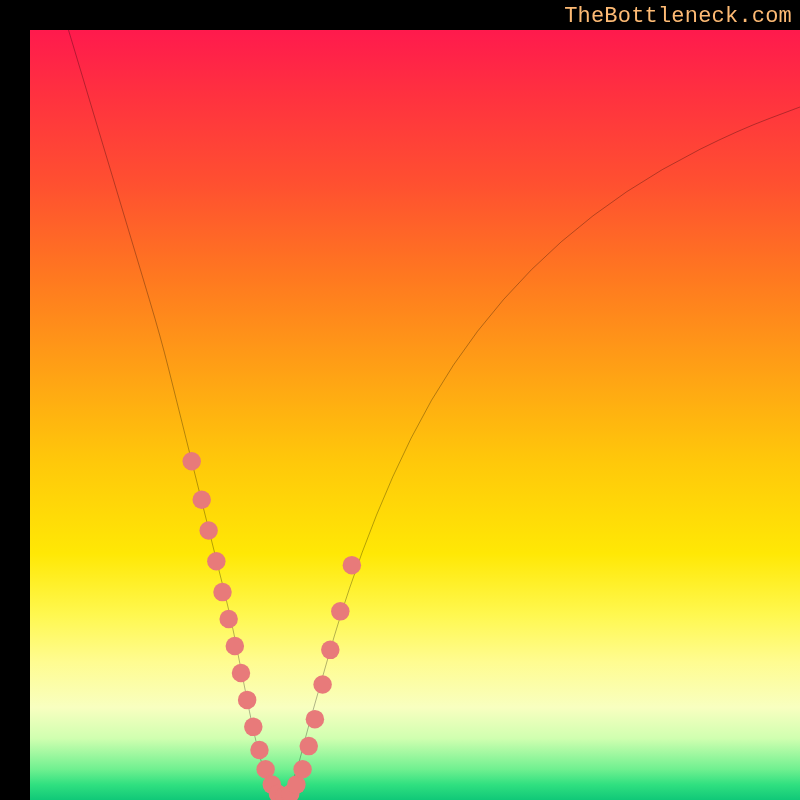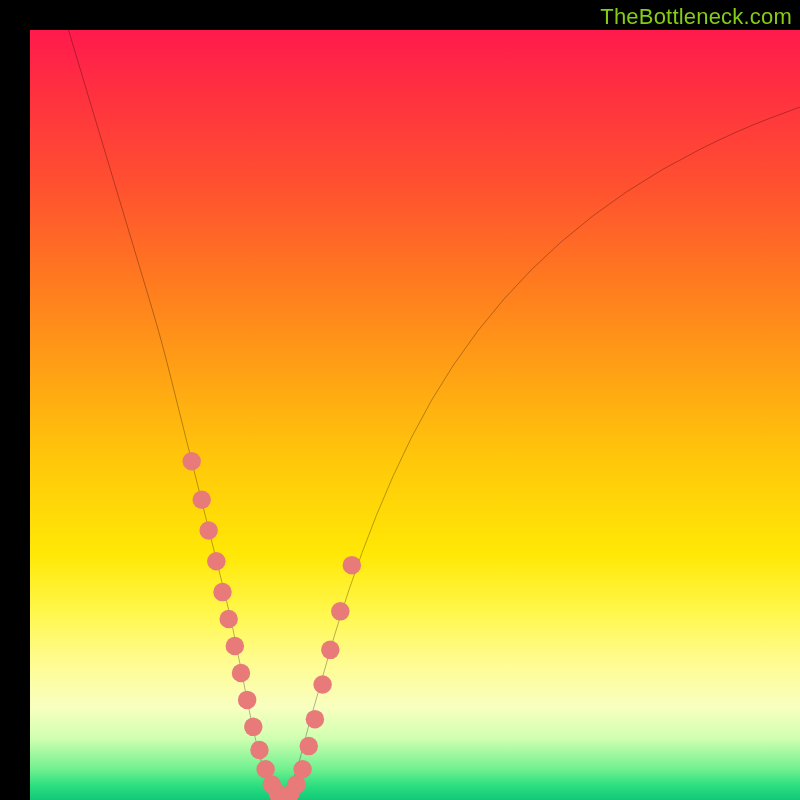--- a/index.html
+++ b/index.html
@@ -44,11 +44,12 @@
     position: absolute;
     top: 4px;
     right: 8px;
-    color: #84cc16;
+    color: #fdba74;
     font-size: 22px;
     font-weight: 500;
     letter-spacing: 0.2px;
     z-index: 5;
+    font-family: Liberation Mono, monospace;
   }
   svg.curve {
     position: absolute;

